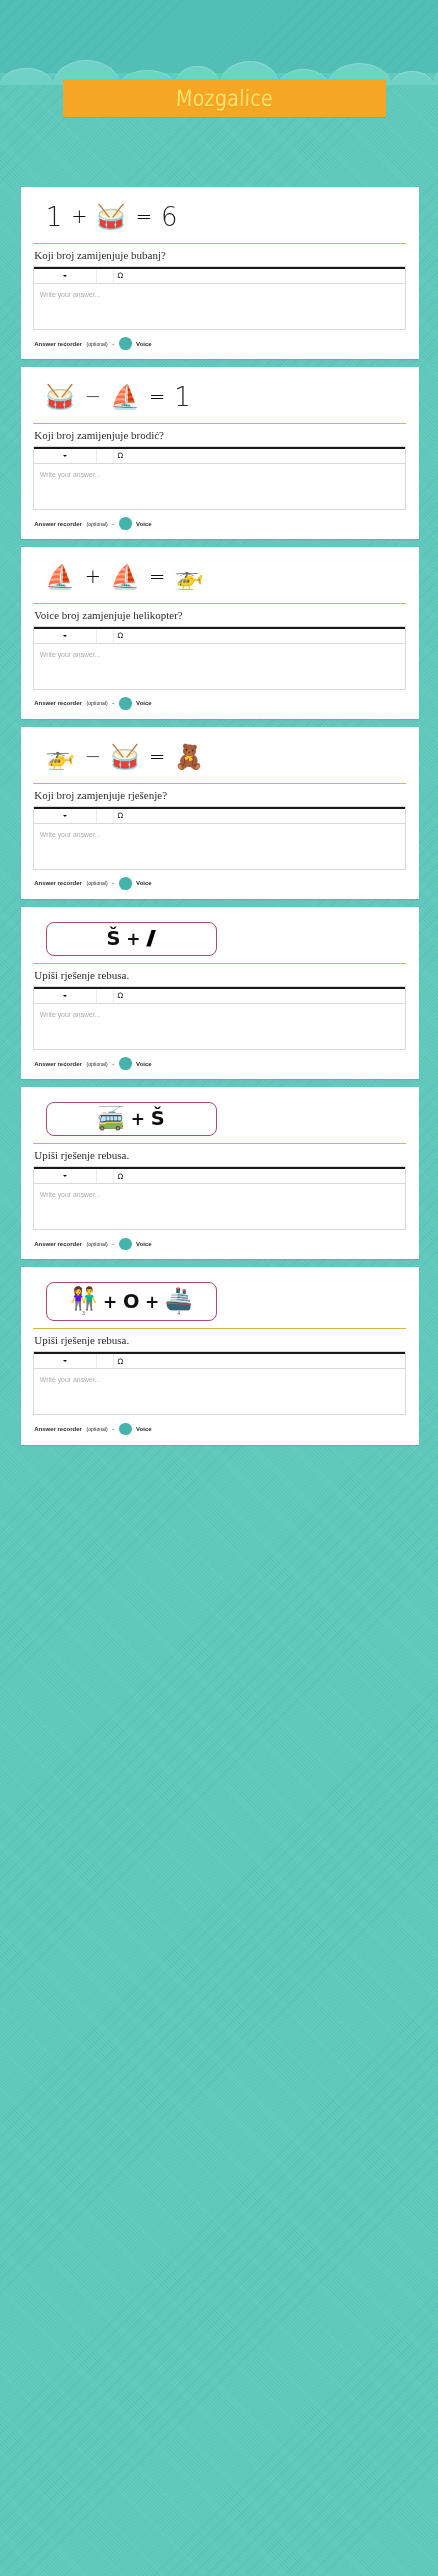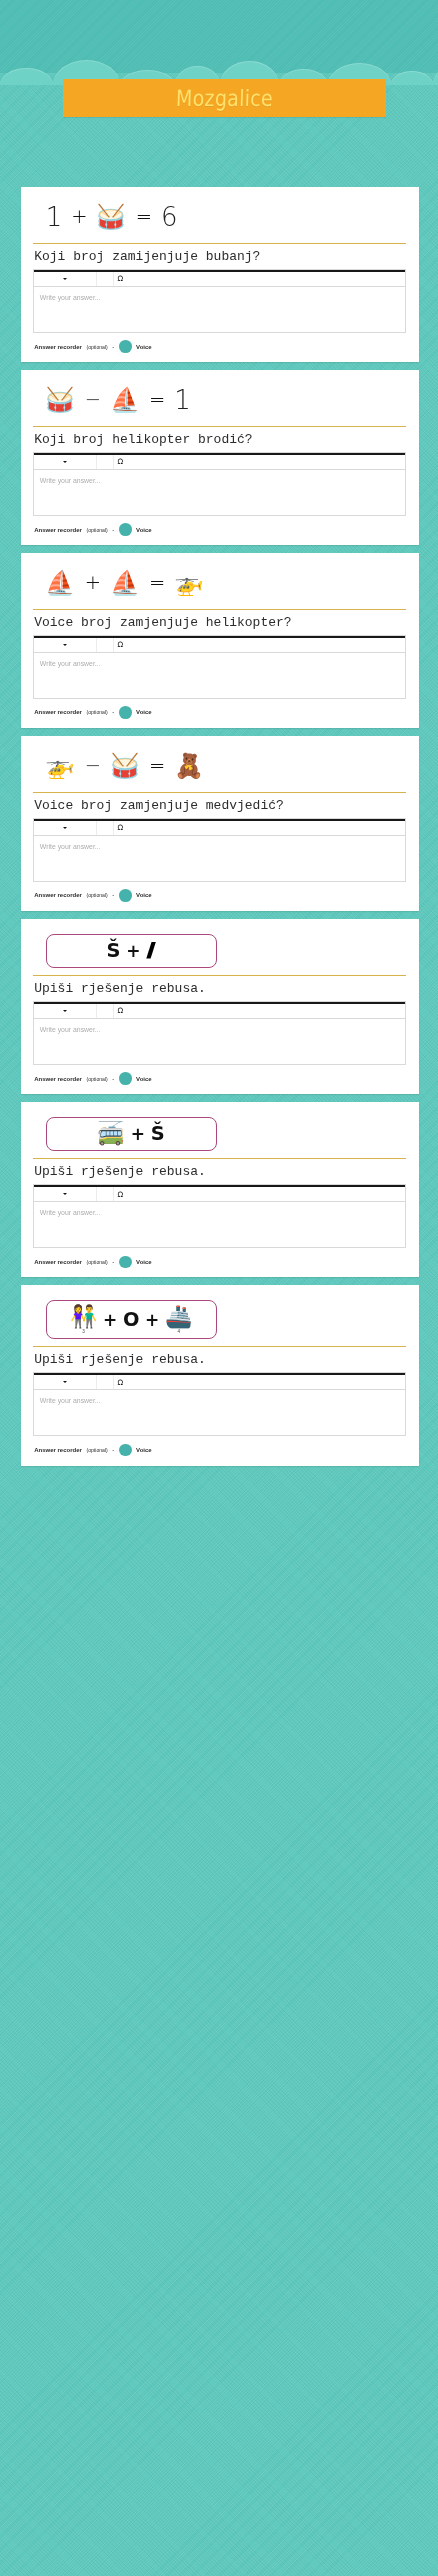--- a/index.html
+++ b/index.html
@@ -178,10 +178,10 @@
 
   
   .qtext {
-    font-size: 13px;
+    font-size: 11px;
     color: #2c2c2c;
     padding: 5.1px 0 5.1px 1.1px;
-    font-family: Liberation Mono, monospace;
+    font-family: Liberation Serif, serif;
   }
 
   

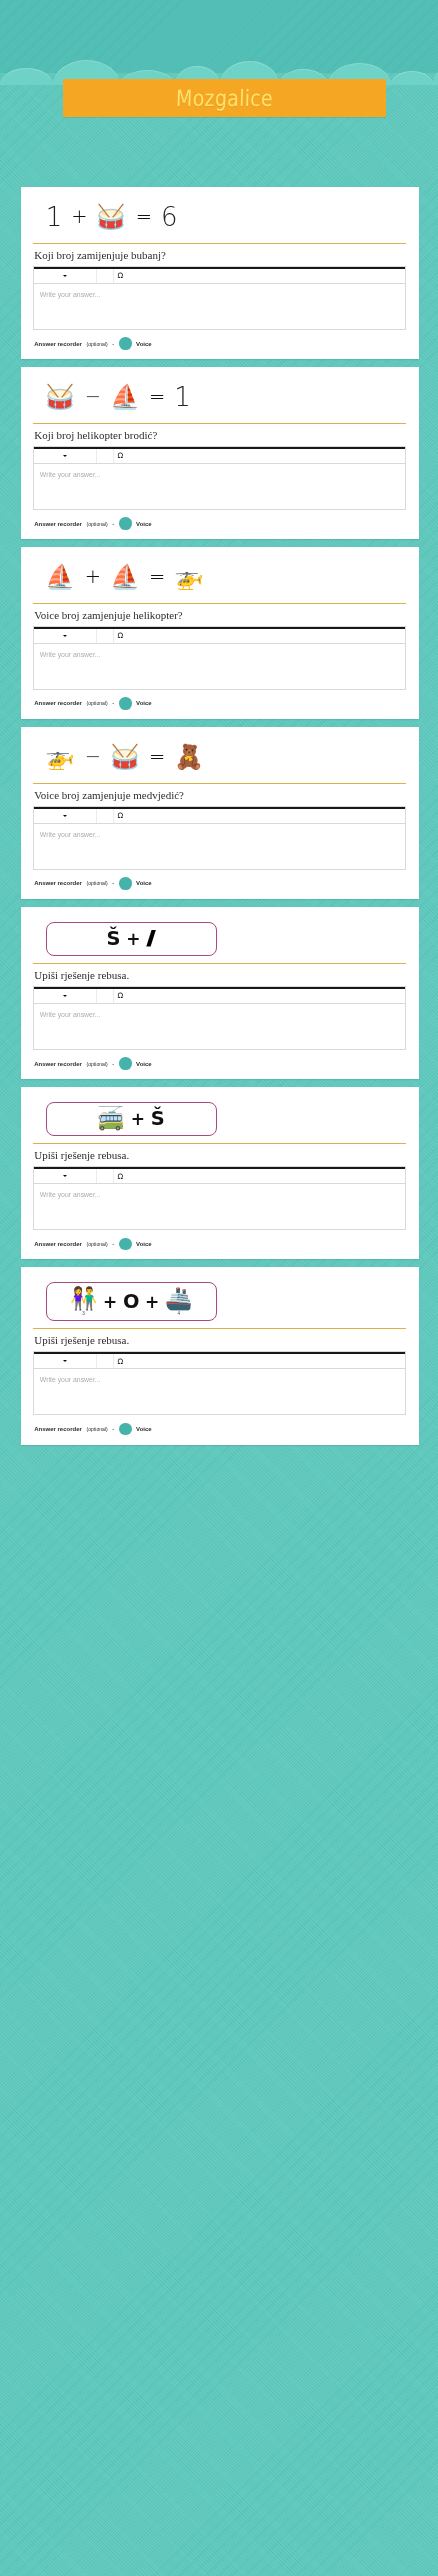--- a/index.html
+++ b/index.html
@@ -330,7 +330,7 @@
           <span class="eq-num">1</span>
         </div>
         <hr class="qdivider">
-        <div class="qtext">Koji broj helikopter brodić?</div>
+        <div class="qtext">Koji broj zamijenjuje brodić?</div>
         <div class="editor">
           <div class="editor-toolbar">
             <div class="tb-group first">

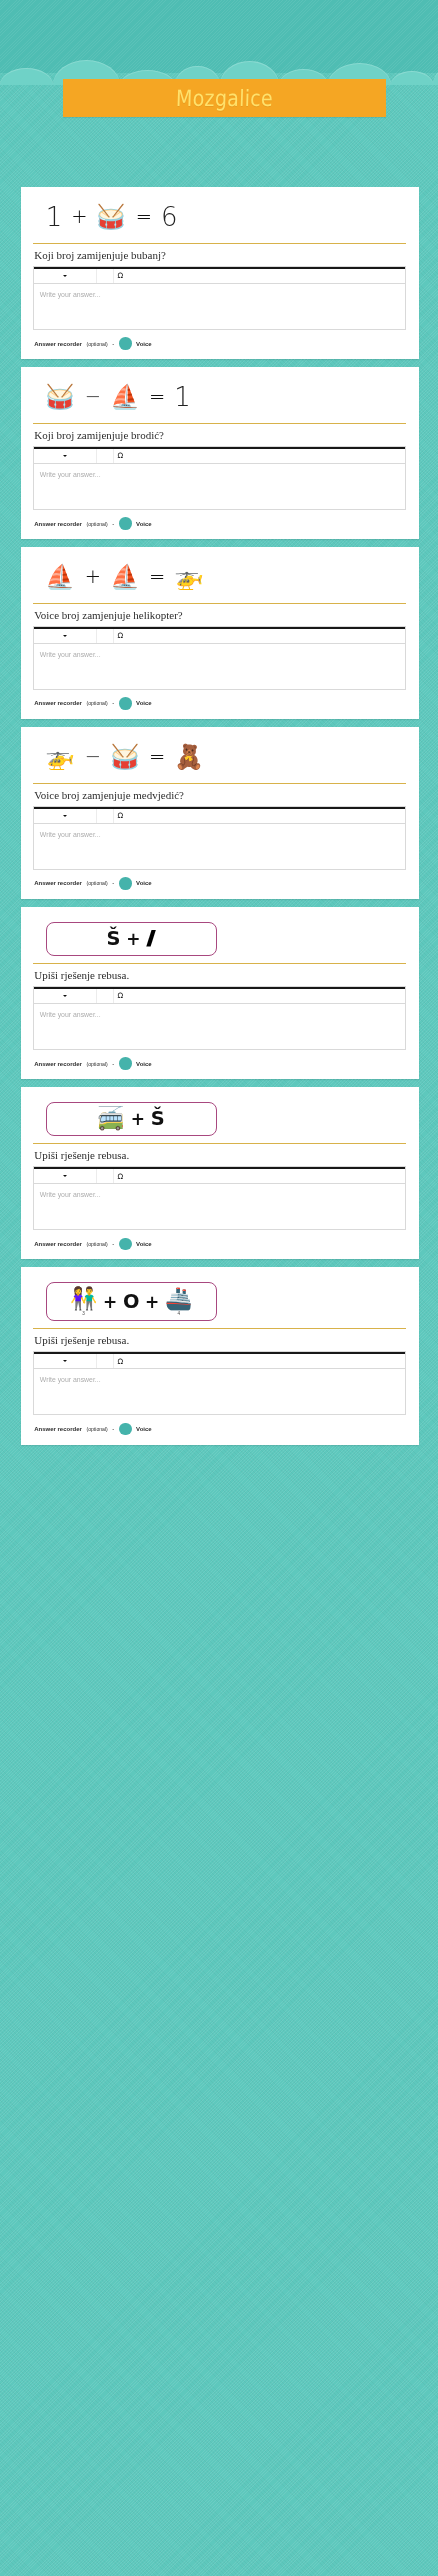--- a/index.html
+++ b/index.html
@@ -394,7 +394,7 @@
           <span class="eq-emoji">🧸</span>
         </div>
         <hr class="qdivider">
-        <div class="qtext">Voice broj zamjenjuje medvjedić?</div>
+        <div class="qtext">Koji broj zamjenjuje rješenje?</div>
         <div class="editor">
           <div class="editor-toolbar">
             <div class="tb-group first">

